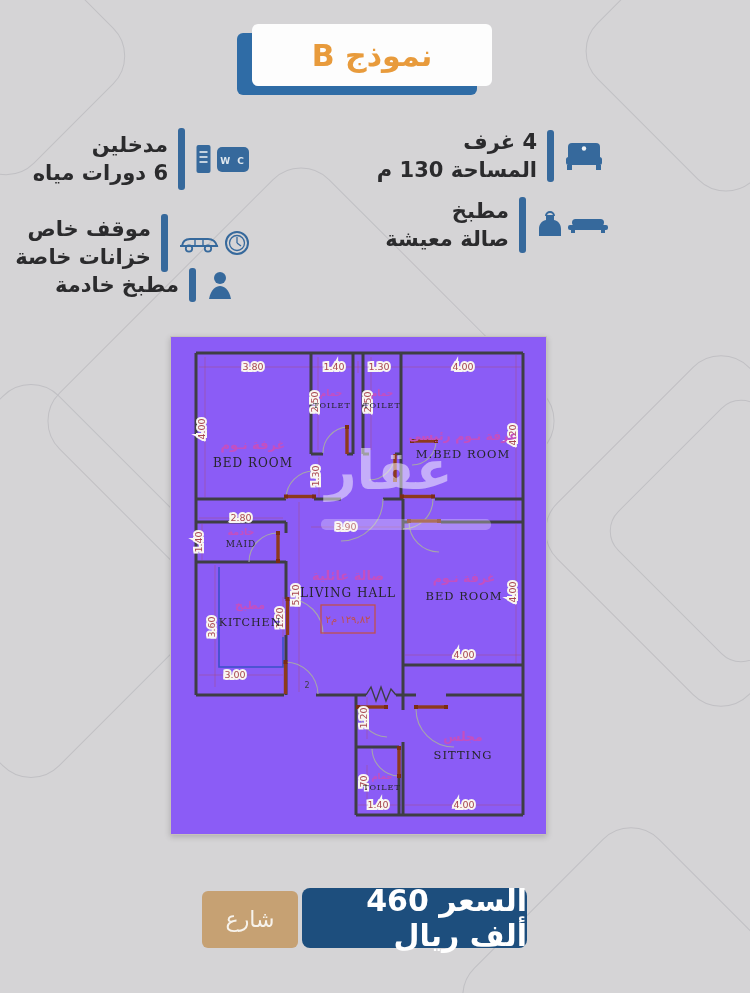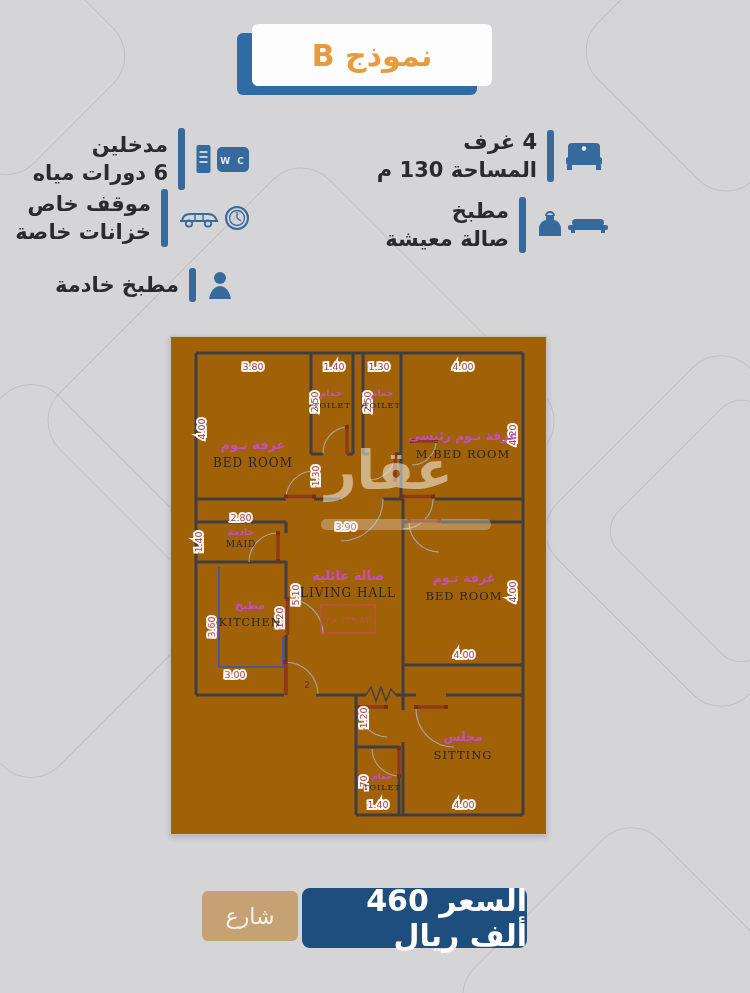--- a/index.html
+++ b/index.html
@@ -115,7 +115,7 @@
     </div>
   </div>
 
-  <div class="feat" style="top:189px;right:500px;">
+  <div class="feat" style="top:214px;right:500px;">
     <div class="ftext">
       <div>موقف خاص</div>
       <div>خزانات خاصة</div>

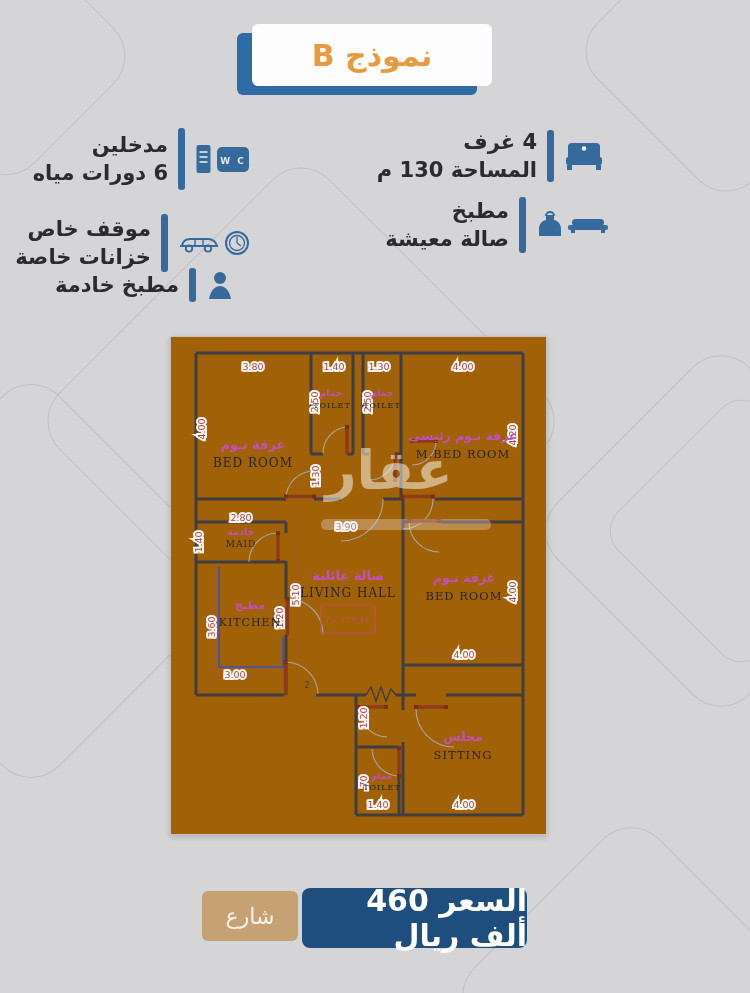--- a/index.html
+++ b/index.html
@@ -18,7 +18,7 @@
   .fbar{width:7px;border-radius:3px;background:#36699c;}
   .ficons{display:flex;flex-direction:row;align-items:center;gap:4px;min-width:44px;}
   
-  .sheet{position:absolute;left:170px;top:336px;width:375px;height:497px;background:#a16207;
+  .sheet{position:absolute;left:170px;top:336px;width:375px;height:497px;background:#8b5cf6;
          border:1px solid #c6c2ba;box-shadow:0 2px 6px rgba(0,0,0,.18);z-index:2;}
   .sheet svg{display:block;}
   .wall{stroke:#3e3e44;stroke-width:3;fill:none;}

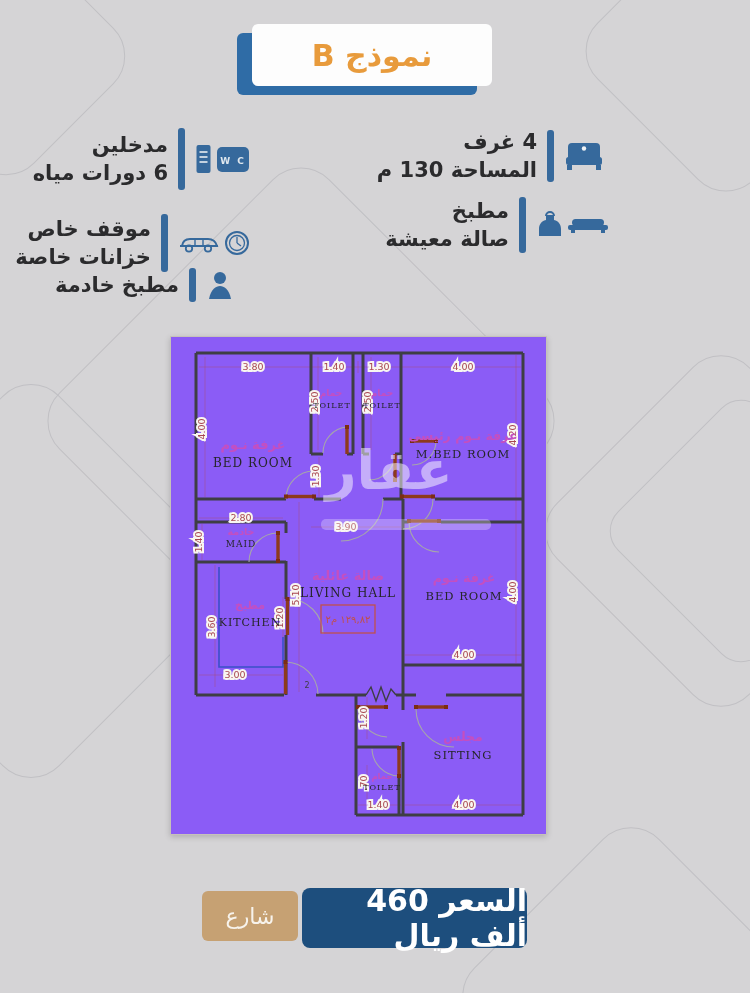--- a/index.html
+++ b/index.html
@@ -34,7 +34,7 @@
   .counter{stroke:#3a50c8;stroke-width:1.6;fill:none;}
   .wm{font-family:"DejaVu Sans",sans-serif;font-weight:bold;fill:#ffffff;opacity:.5;text-anchor:middle;direction:rtl;}
   
-  .street-box{position:absolute;left:202px;top:891px;width:96px;height:50px;background:#c6a173;
+  .street-box{position:absolute;left:202px;top:891px;width:96px;height:57px;background:#c6a173;
               border-radius:6px;display:flex;align-items:center;justify-content:center;
               color:#f7f3ec;font-size:22px;z-index:3;}
   .price-box{position:absolute;left:302px;top:888px;width:225px;height:60px;background:#1d4e7d;

